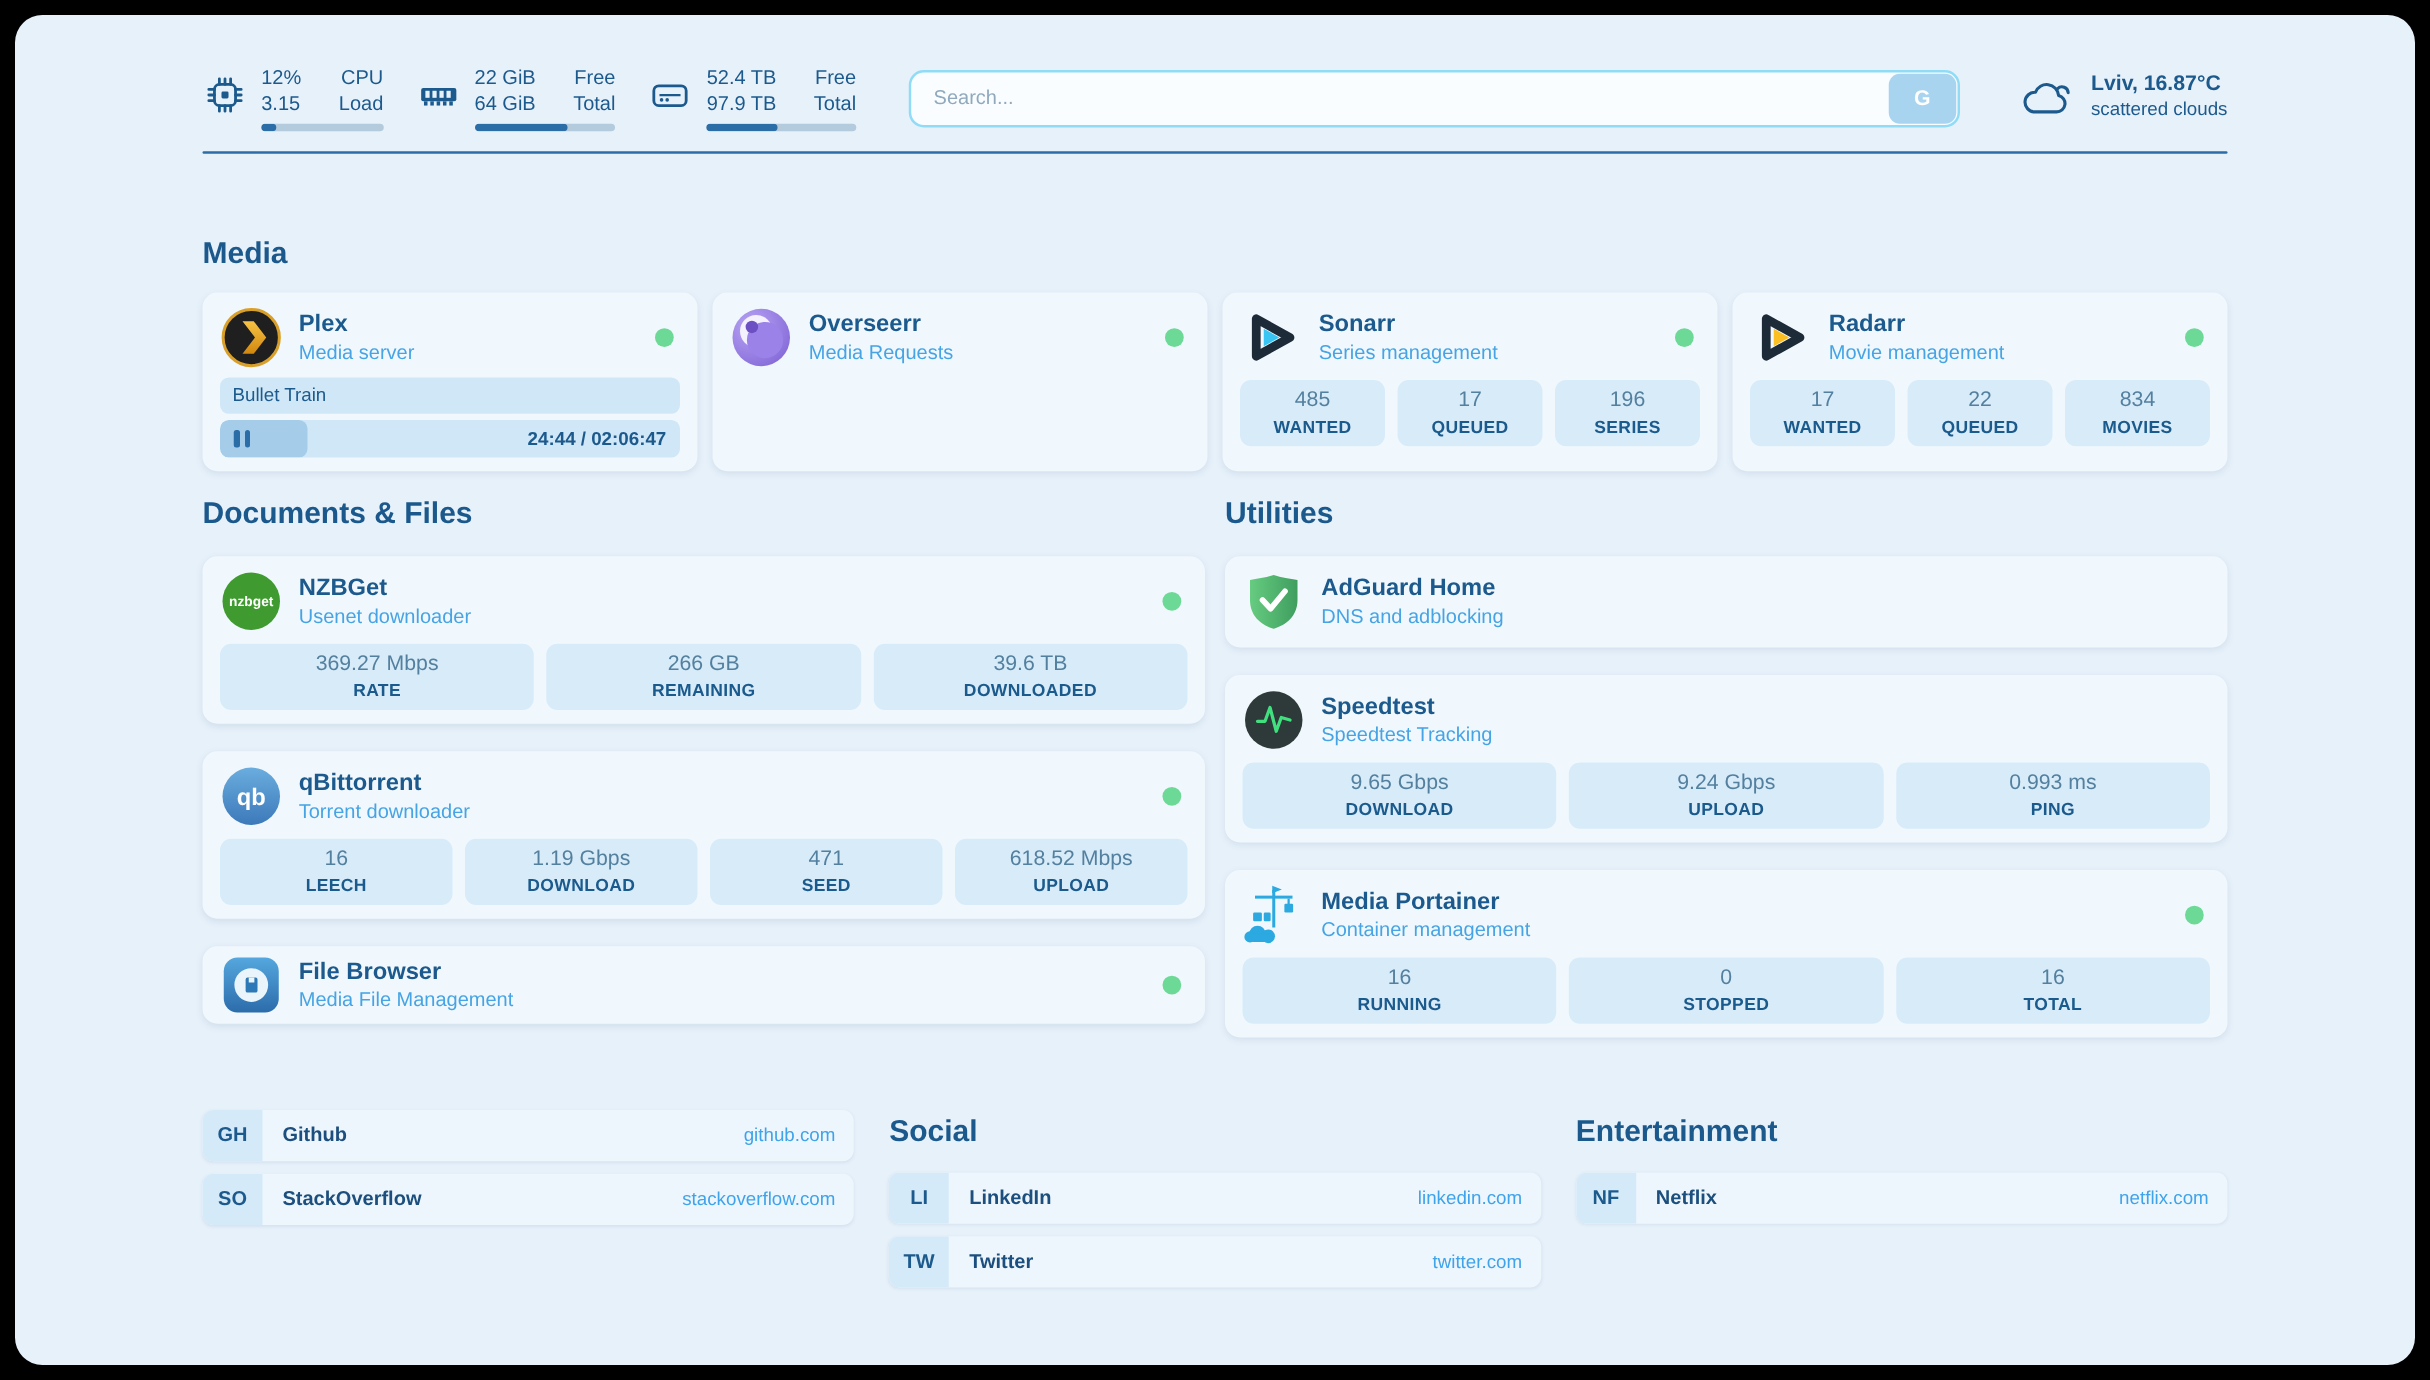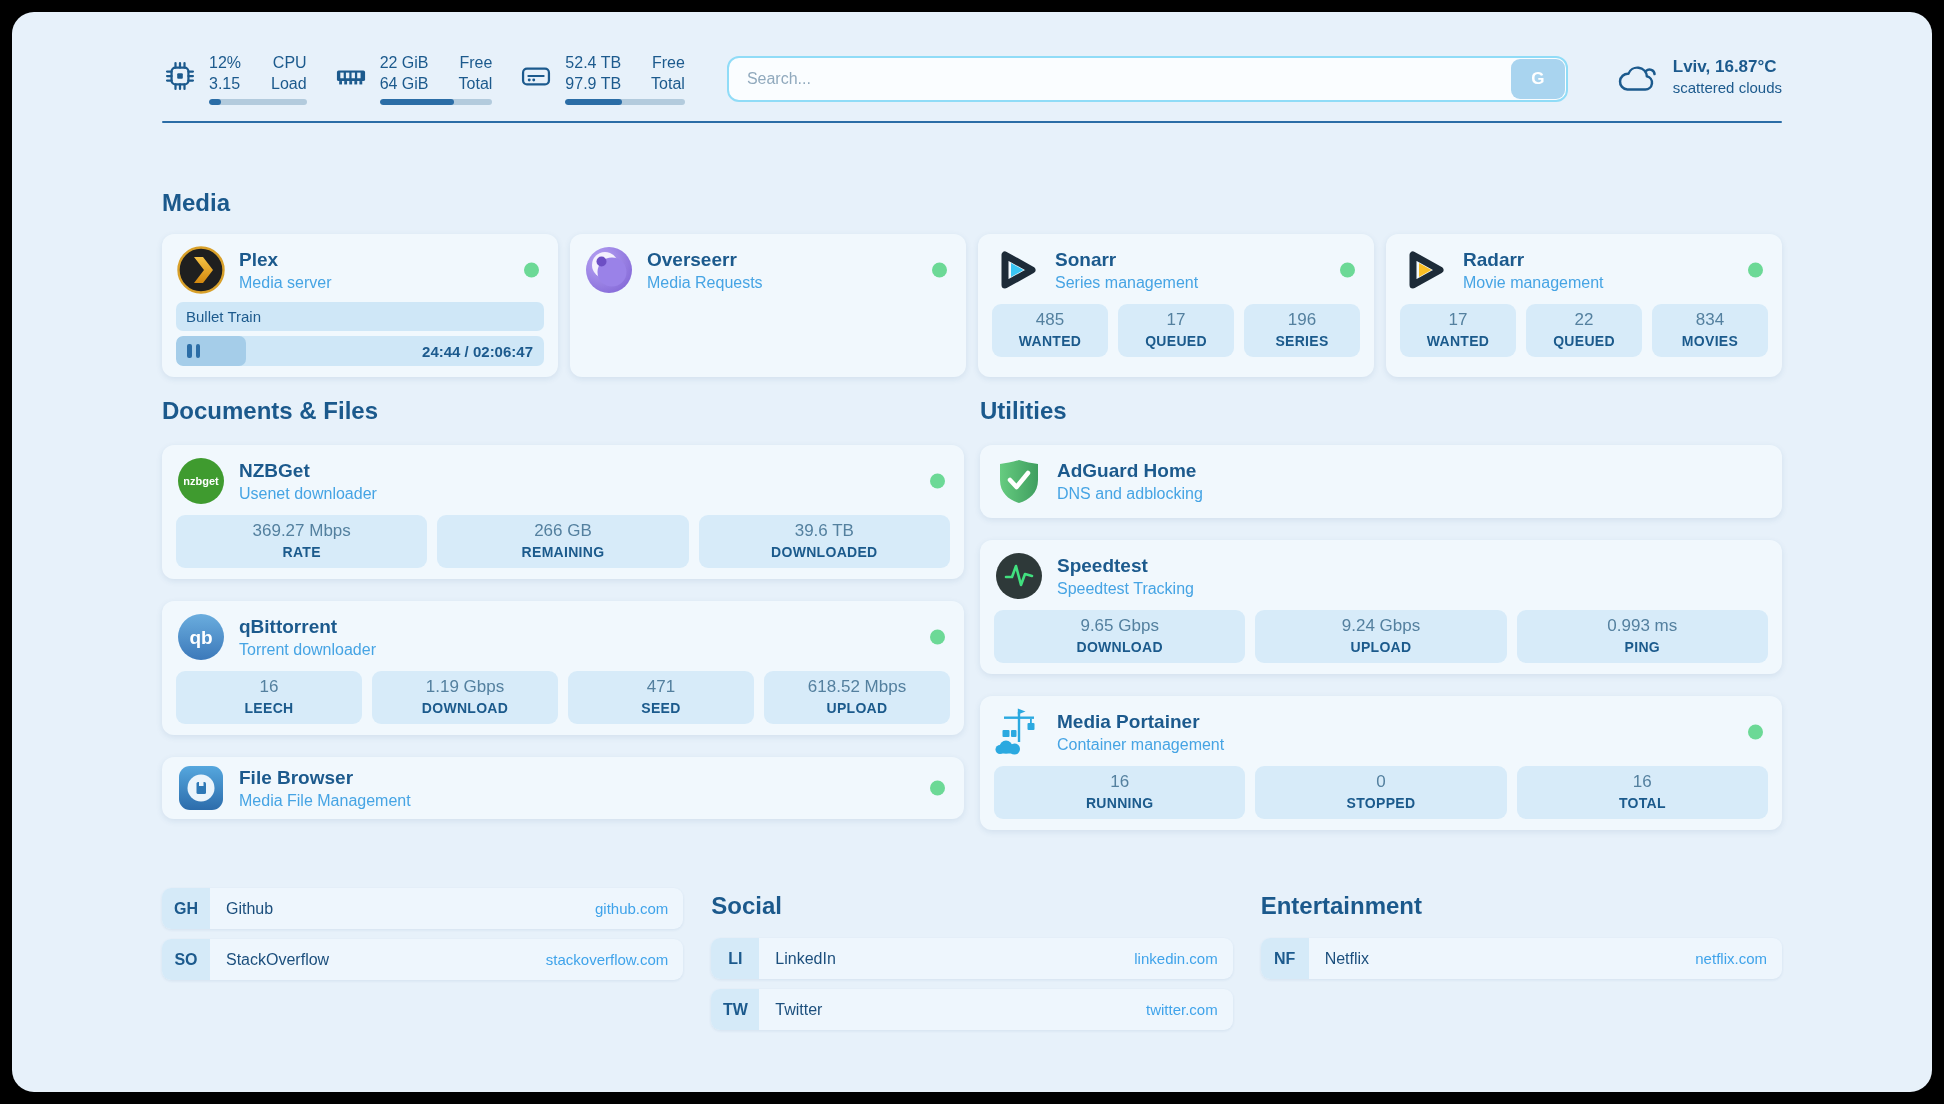--- a/index.html
+++ b/index.html
@@ -83,7 +83,7 @@
            box-shadow:0 1px 3px rgba(25,80,130,0.09);overflow:hidden;cursor:pointer;}
   .bm-abbr{width:48px;align-self:stretch;background:#d5eaf8;display:flex;align-items:center;
            justify-content:center;font-size:16px;font-weight:600;color:#1c5a8d;}
-  .bm-name{margin-left:16px;font-size:16px;color:#1c4f7d;font-weight:400;}
+  .bm-name{margin-left:16px;font-size:16px;color:#1c4f7d;font-weight:700;}
   .bm-url{margin-left:auto;margin-right:15px;font-size:15px;color:#3fa3ea;}
 </style>
 </head>

